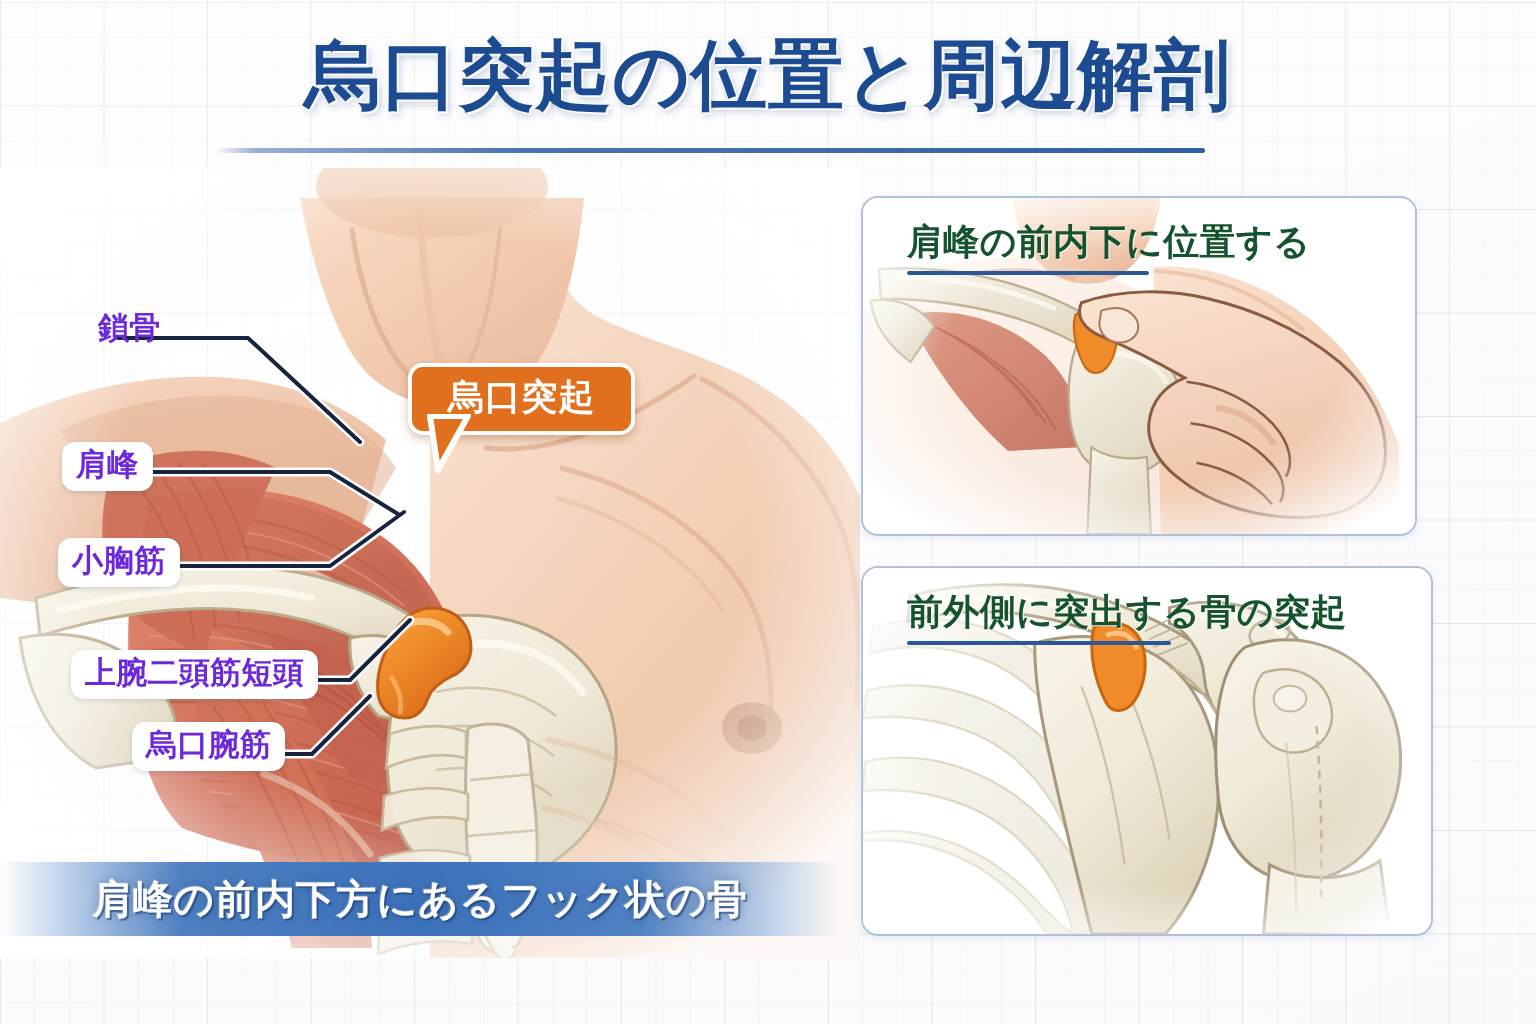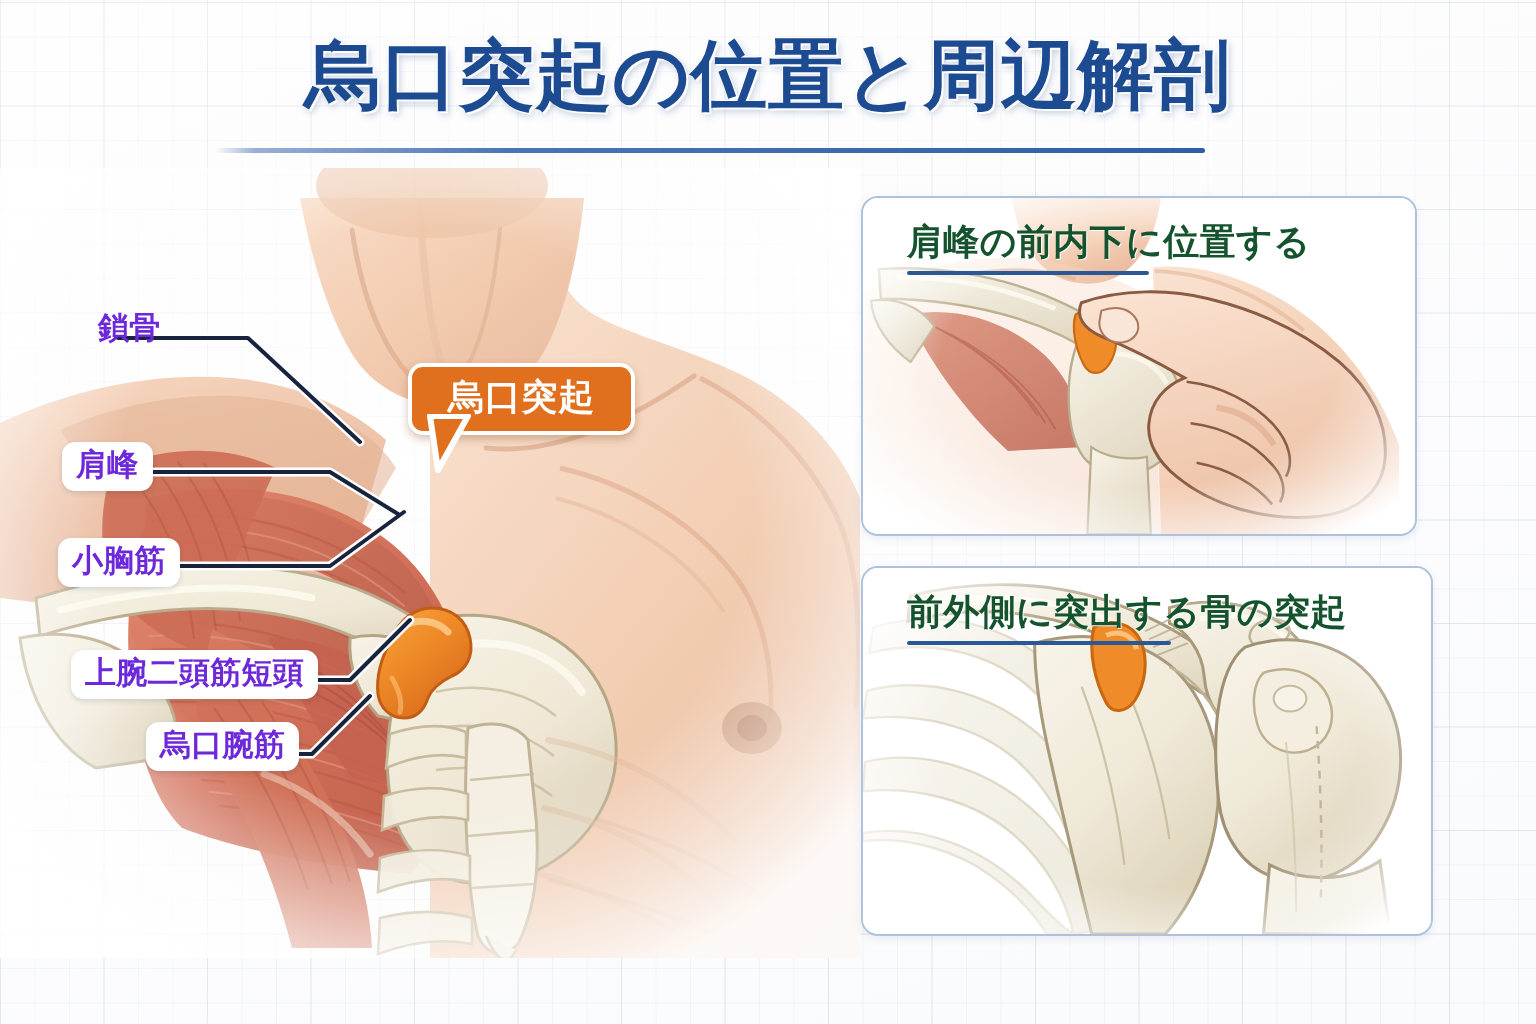--- a/index.html
+++ b/index.html
@@ -444,7 +444,7 @@
     <span>上腕二頭筋短頭</span>
   </div>
 
-  <div class="pill" style="left:146px; top:722px;">
+  <div class="pill" style="left:132px; top:722px;">
     <span>烏口腕筋</span>
   </div>
 

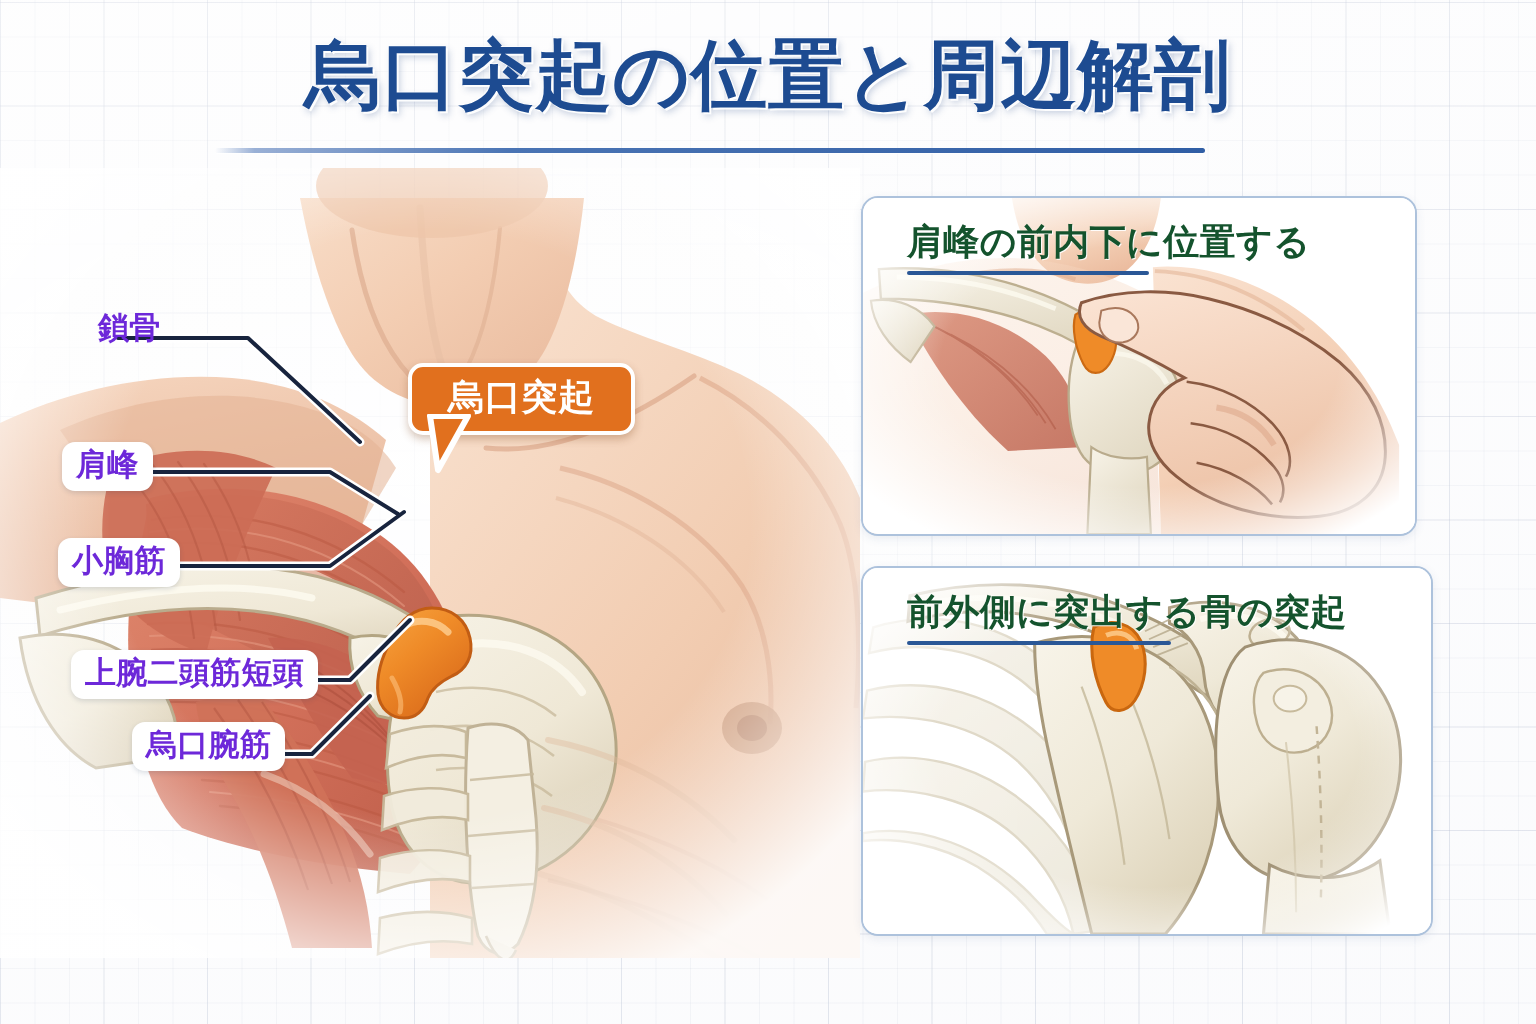--- a/index.html
+++ b/index.html
@@ -455,6 +455,9 @@
     <path d="M6 2 L 44 2 L 14 56 Z" fill="#e1701e" stroke="#ffffff" stroke-width="6" stroke-linejoin="round"></path>
   </svg>
 
+  <div class="caption-bar">
+    <span class="caption-text">肩峰の前内下方にあるフック状の骨</span>
+  </div>
 
   <div class="panel" id="panel-1">
     <div class="panel-art">

